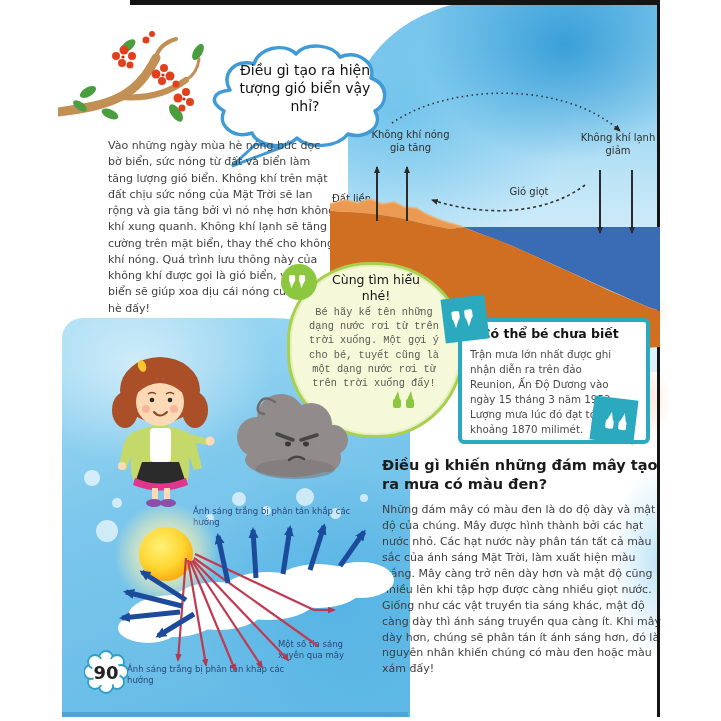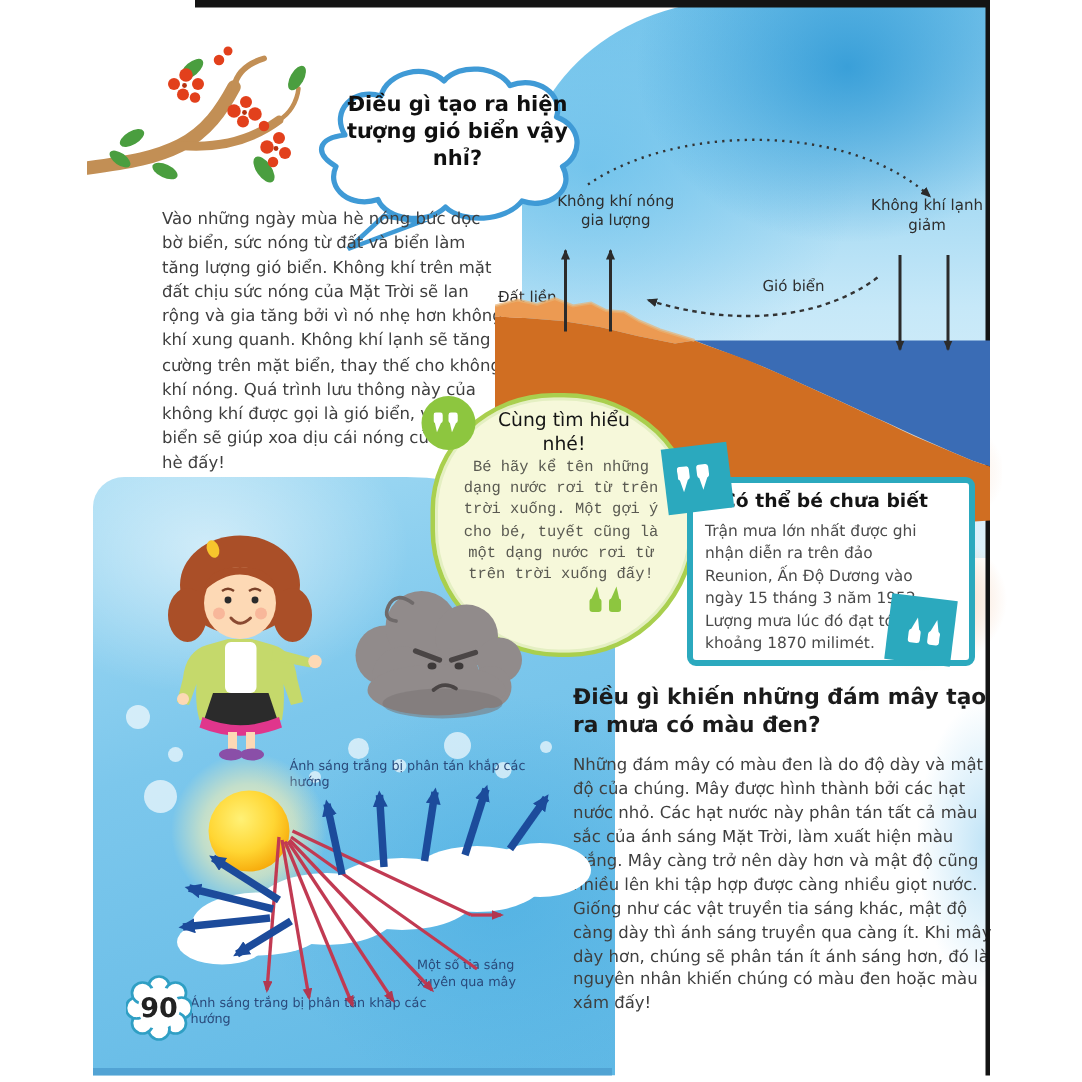--- a/index.html
+++ b/index.html
@@ -39,7 +39,7 @@
 
   
   .speech-wrap{left:196px;top:40px;width:212px;height:128px;}
-  .speech-text{left:226px;top:62px;width:158px;text-align:center;font-weight:bold;
+  .speech-text{left:226px;top:62px;width:158px;text-align:center;font-weight:normal;
     font-size:14px;line-height:1.28;color:#101010;}
 
   

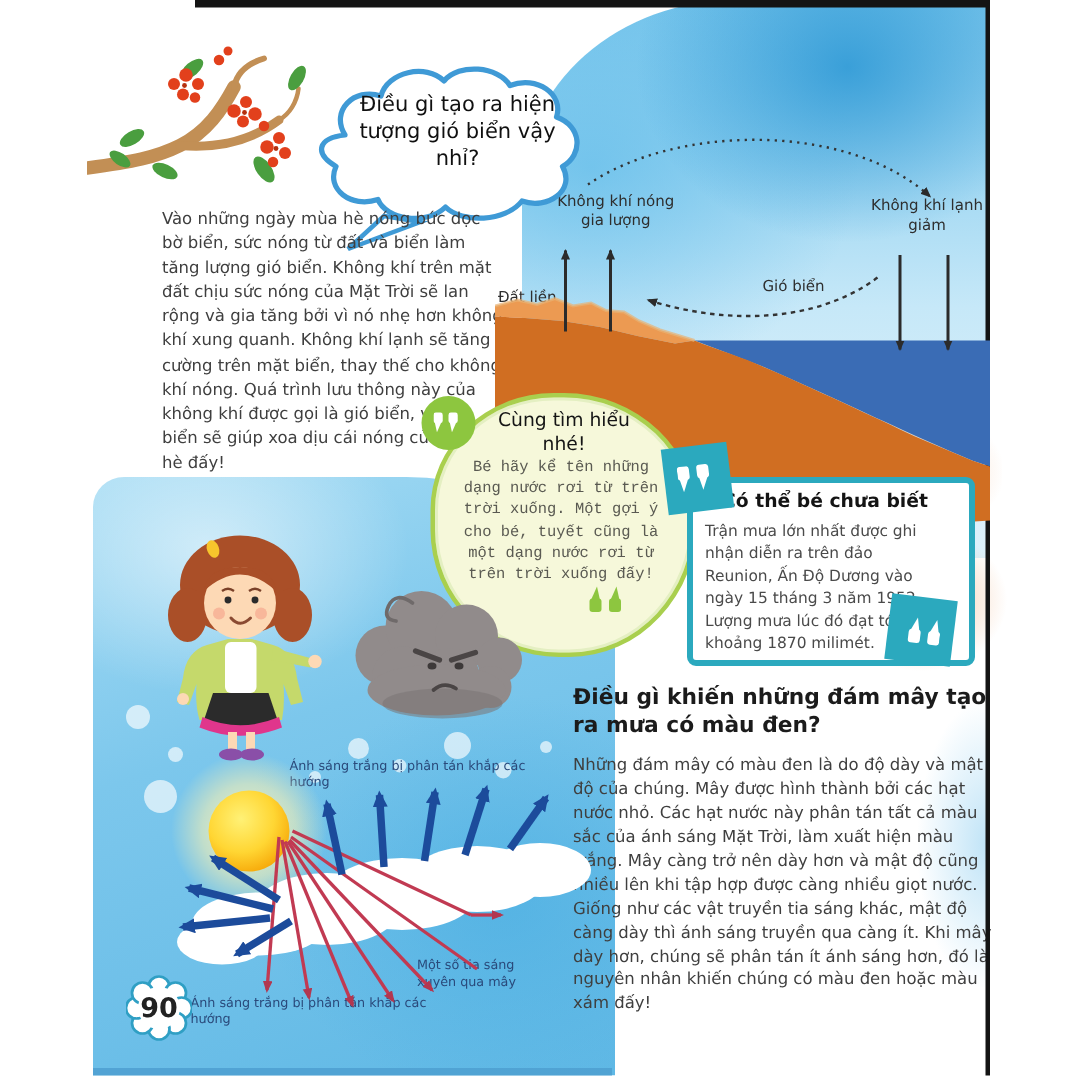--- a/index.html
+++ b/index.html
@@ -119,7 +119,7 @@
     <path d="M62,48 C120,8 235,6 290,56" fill="none" stroke="#333" stroke-width="1.6" stroke-dasharray="1.5 3.5" marker-end="url(#mk)"></path>
     <path d="M255,110 C215,140 155,142 102,125" fill="none" stroke="#333" stroke-width="1.6" stroke-dasharray="3 3" marker-end="url(#mk)"></path>
   </svg>
-  <div class="abs dlabel lab-hot">Không khí nóng gia lượng</div>
+  <div class="abs dlabel lab-hot">Không khí nóng gia tăng</div>
   <div class="abs dlabel lab-cold">Không khí lạnh giảm</div>
   <div class="abs dlabel lab-land">Đất liền</div>
   <div class="abs dlabel lab-breeze">Gió biển</div>

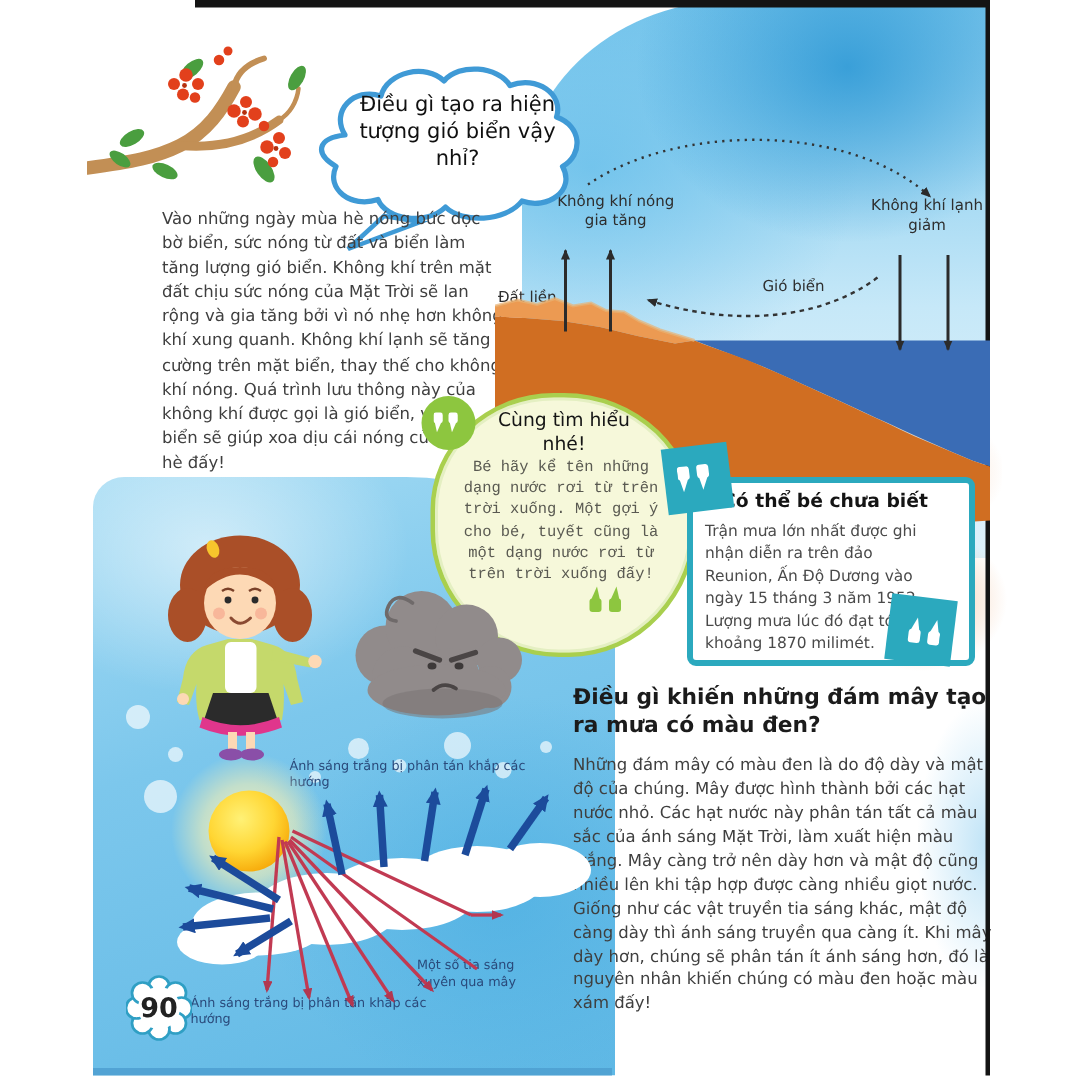--- a/index.html
+++ b/index.html
@@ -122,7 +122,7 @@
   <div class="abs dlabel lab-hot">Không khí nóng gia tăng</div>
   <div class="abs dlabel lab-cold">Không khí lạnh giảm</div>
   <div class="abs dlabel lab-land">Đất liền</div>
-  <div class="abs dlabel lab-breeze">Gió biển</div>
+  <div class="abs dlabel lab-breeze">Gió giọt</div>
   <div class="abs dlabel lab-ocean">Đại dương</div>
 
   <div class="abs orange-blob1"></div>

